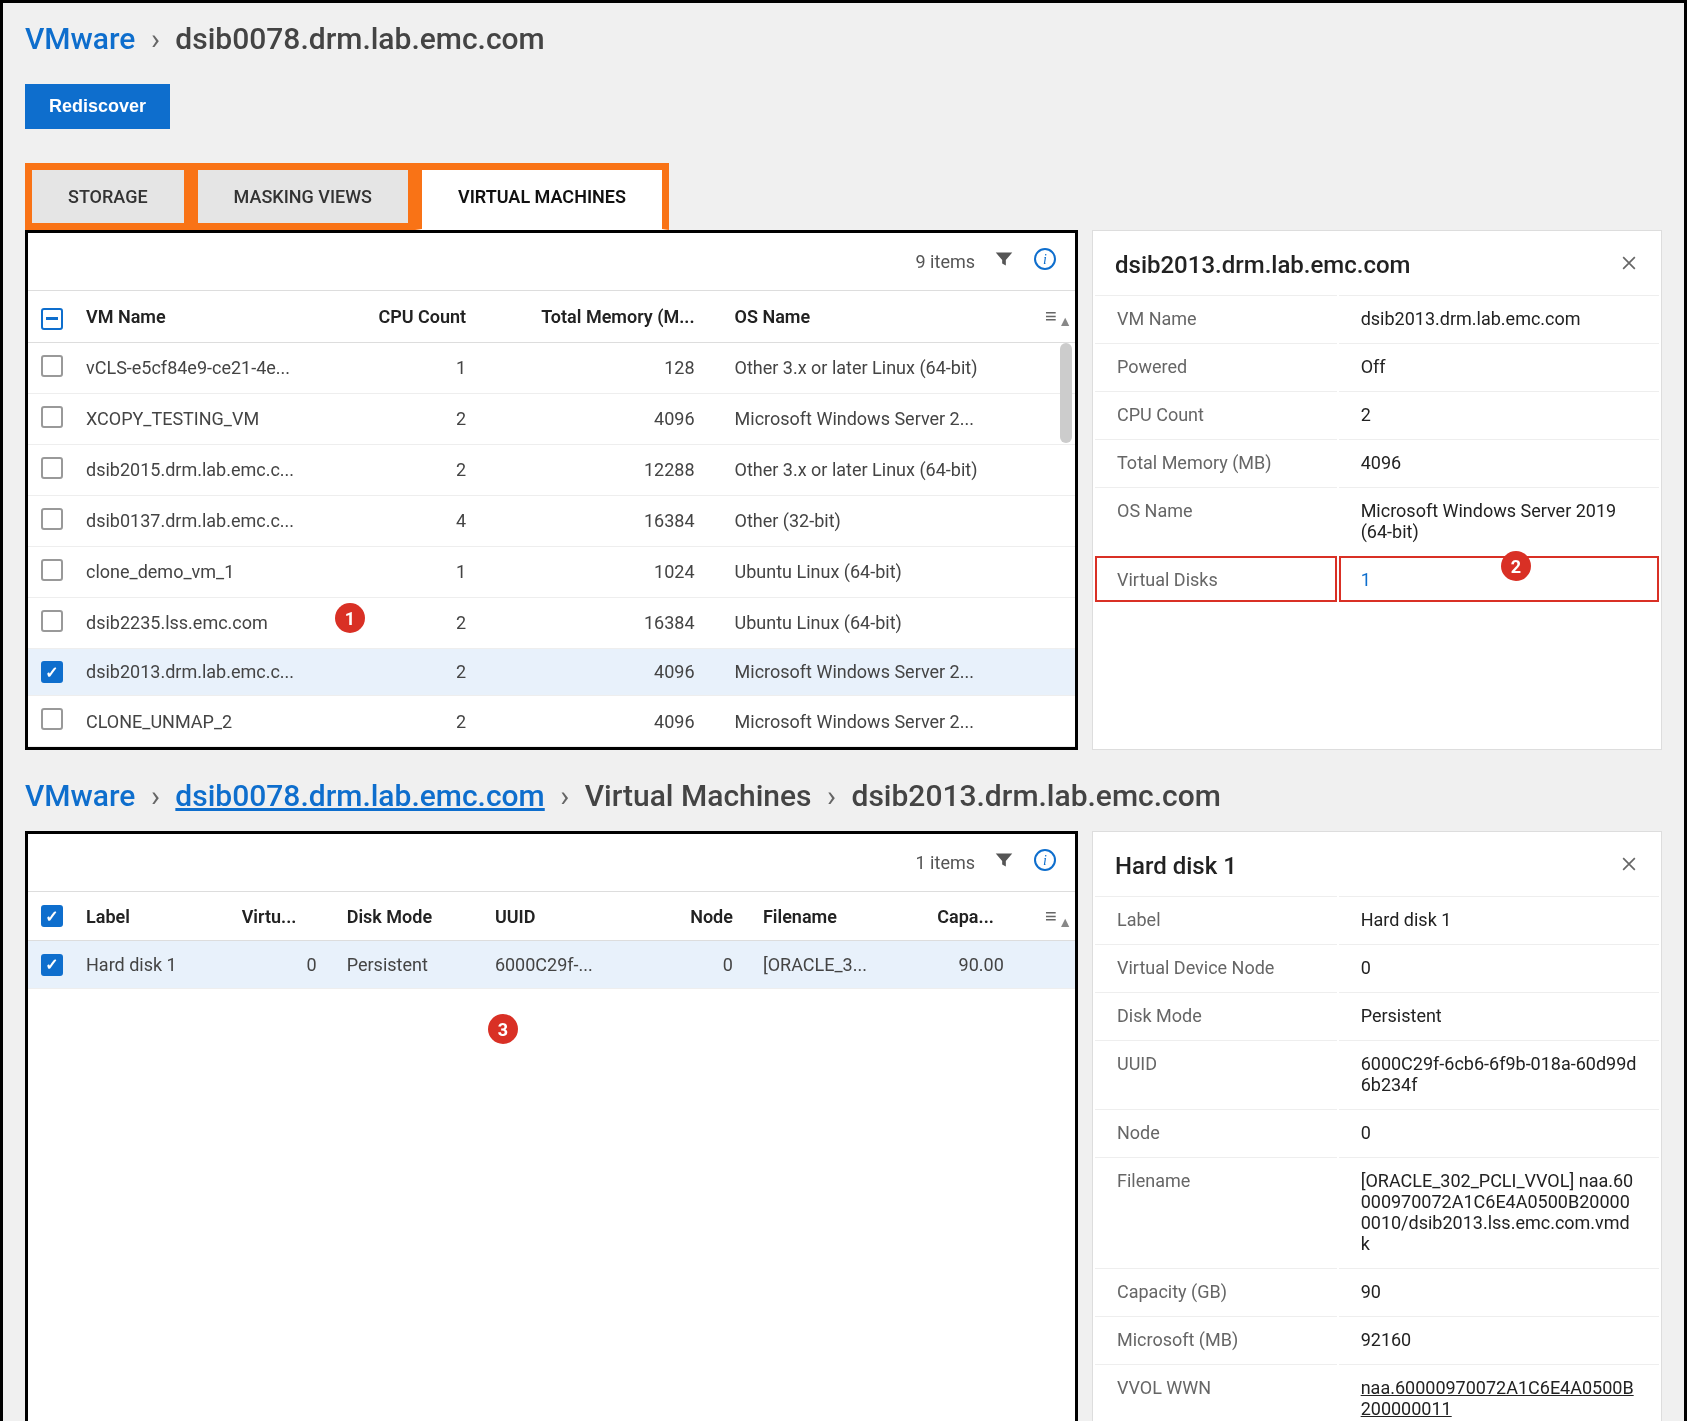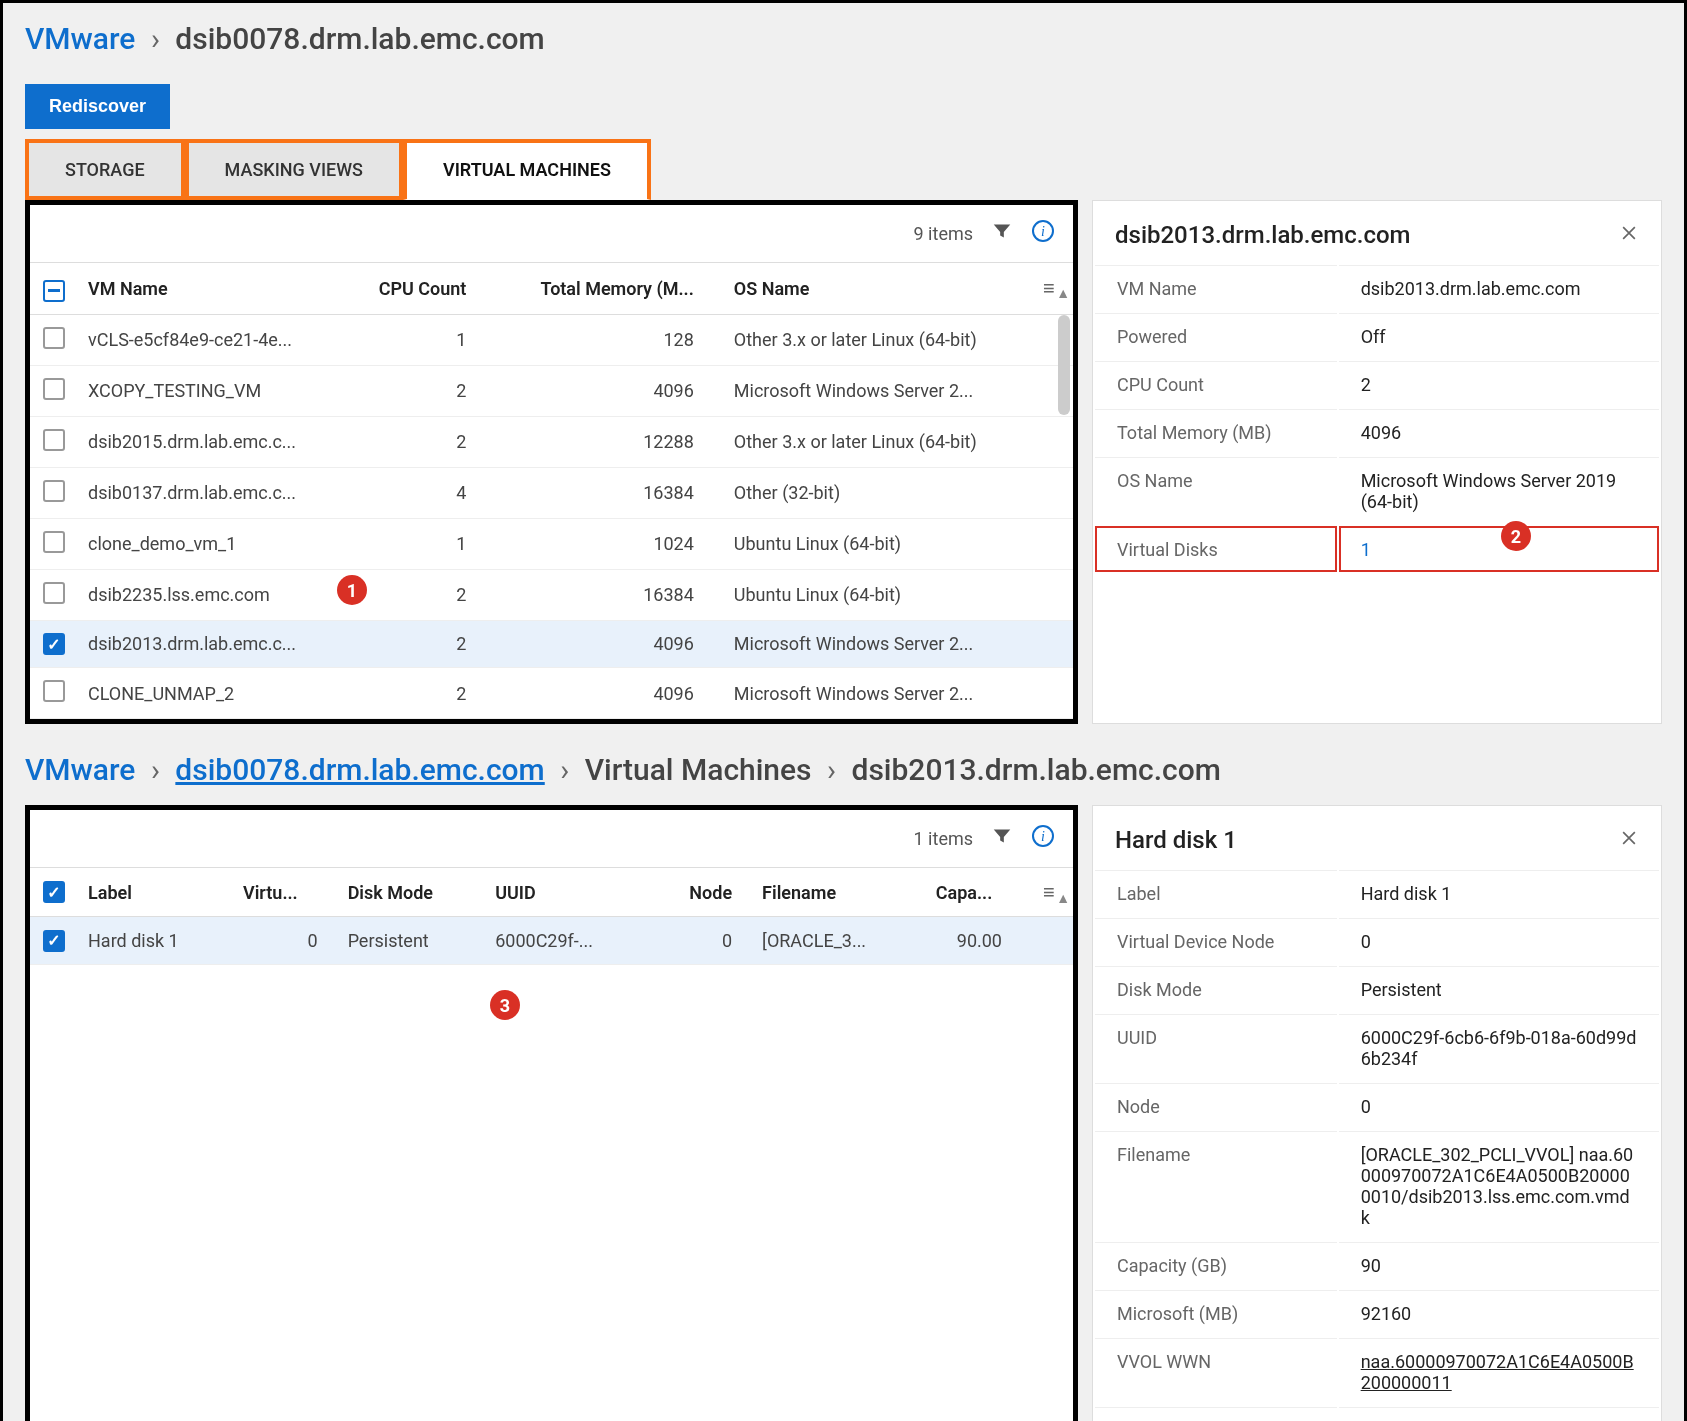--- a/index.html
+++ b/index.html
@@ -11,7 +11,7 @@
   .breadcrumb a.underline { text-decoration: underline; }
   .breadcrumb .sep { color: #666; margin: 0 8px; }
   .breadcrumb .current { color: #444; font-weight: 500; }
-  .rediscover-btn { background: #0e6ecd; color: #fff; border: none; padding: 12px 24px; margin: 10px 22px 10px; font-size: 18px; font-weight: 600; cursor: pointer; }
+  .rediscover-btn { background: #0e6ecd; color: #fff; border: none; padding: 12px 24px; margin: 10px 22px 34px; font-size: 18px; font-weight: 600; cursor: pointer; }
   .tabs { display: flex; padding: 0 22px; gap: 0; }
   .tab { padding: 16px 36px; background: #e5e5e5; color: #333; font-weight: 500; font-size: 18px; cursor: pointer; border: 4px solid #f97316; }
   .tab.active { background: #fff; color: #111; font-weight: 600; border-bottom: 1px solid #fff; }

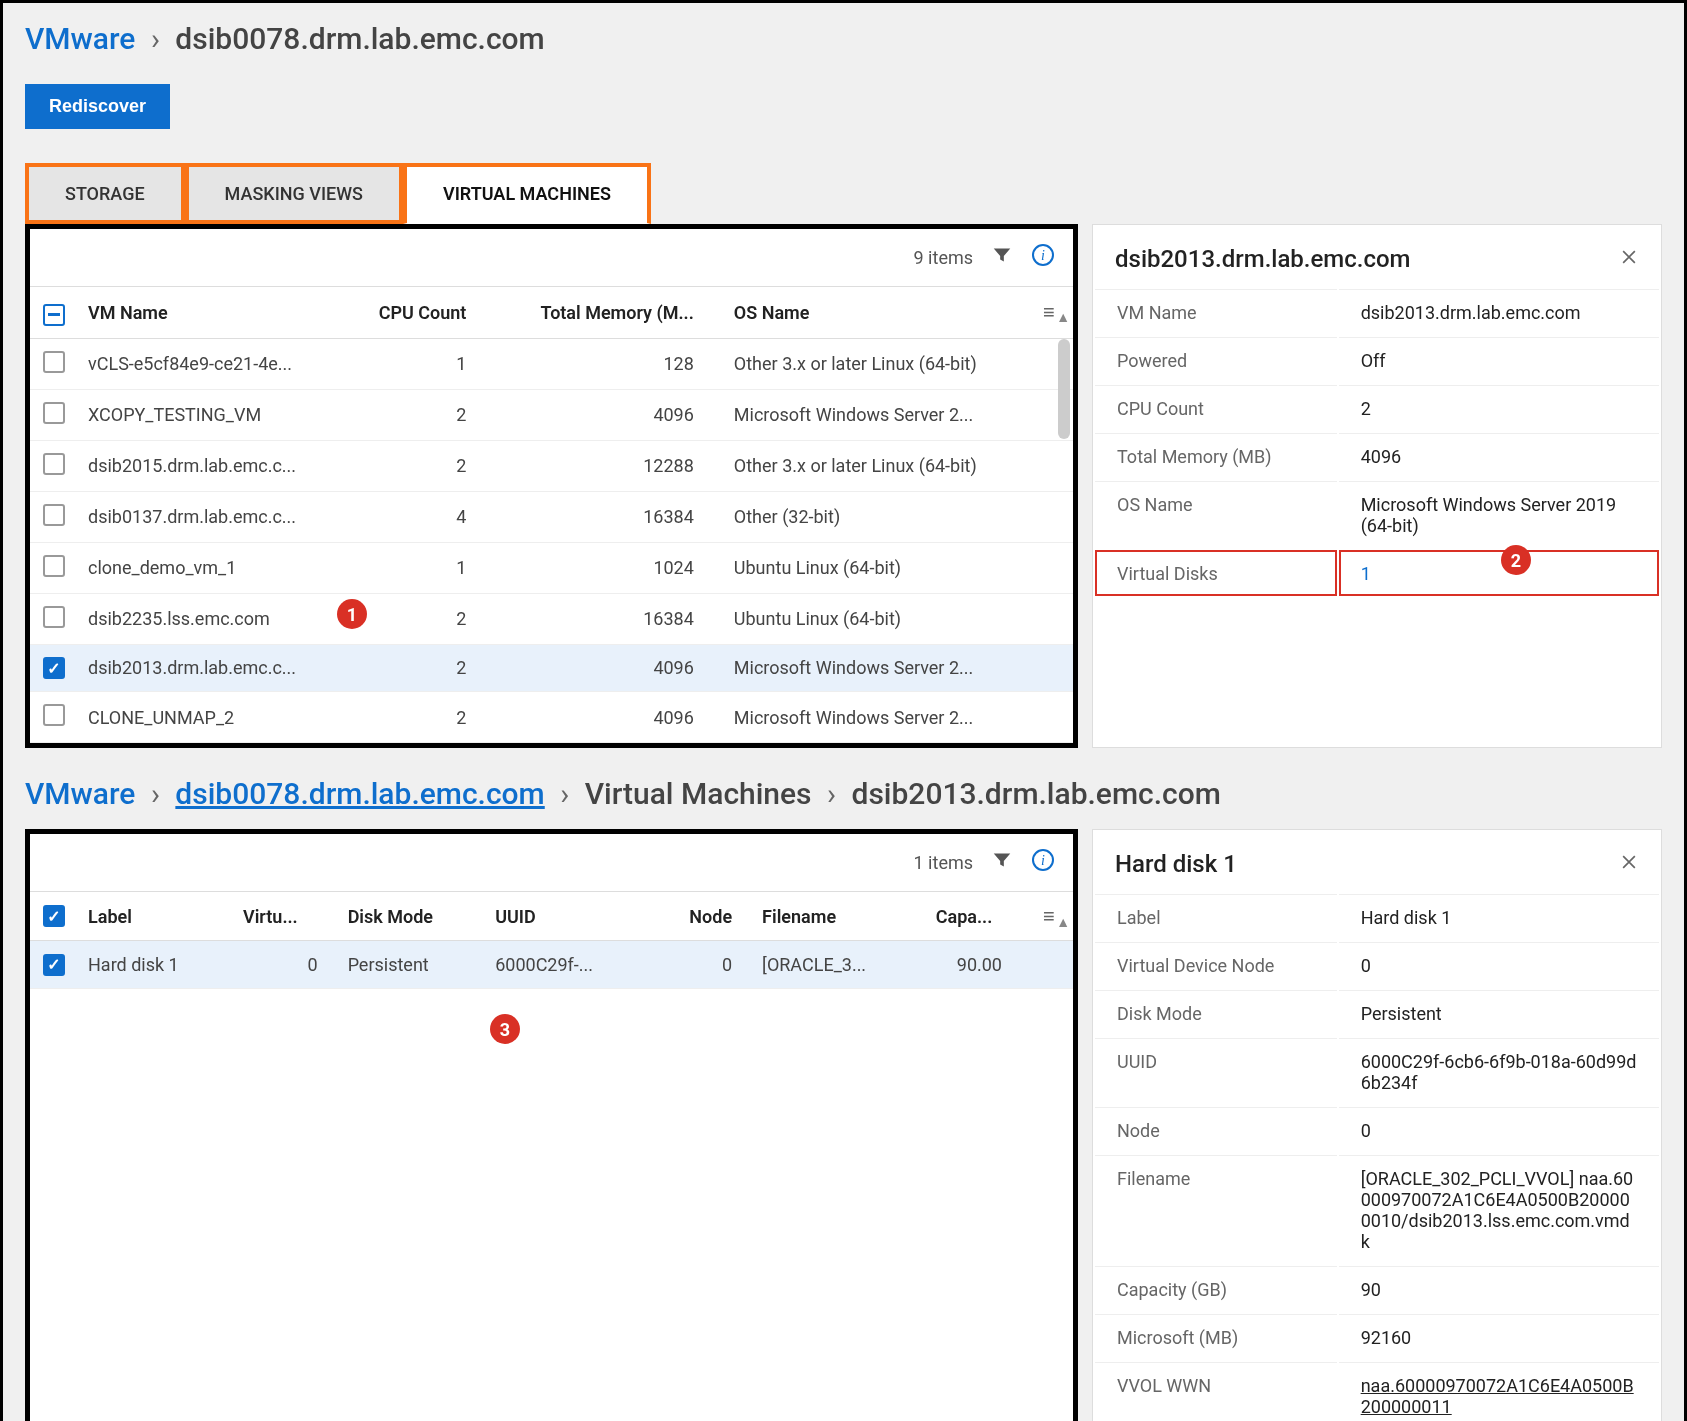--- a/index.html
+++ b/index.html
@@ -13,7 +13,7 @@
   .breadcrumb .current { color: #444; font-weight: 500; }
   .rediscover-btn { background: #0e6ecd; color: #fff; border: none; padding: 12px 24px; margin: 10px 22px 34px; font-size: 18px; font-weight: 600; cursor: pointer; }
   .tabs { display: flex; padding: 0 22px; gap: 0; }
-  .tab { padding: 16px 36px; background: #e5e5e5; color: #333; font-weight: 500; font-size: 18px; cursor: pointer; border: 4px solid #f97316; }
+  .tab { padding: 16px 36px; background: #e5e5e5; color: #333; font-weight: 500; font-size: 18px; cursor: pointer; border: 7px solid #f97316; }
   .tab.active { background: #fff; color: #111; font-weight: 600; border-bottom: 1px solid #fff; }
   .content-row { display: flex; gap: 14px; padding: 0 22px 18px; background: #f0f0f0; }
   .table-panel { flex: 1; background: #fff; border: 5px solid #000000; position: relative; }

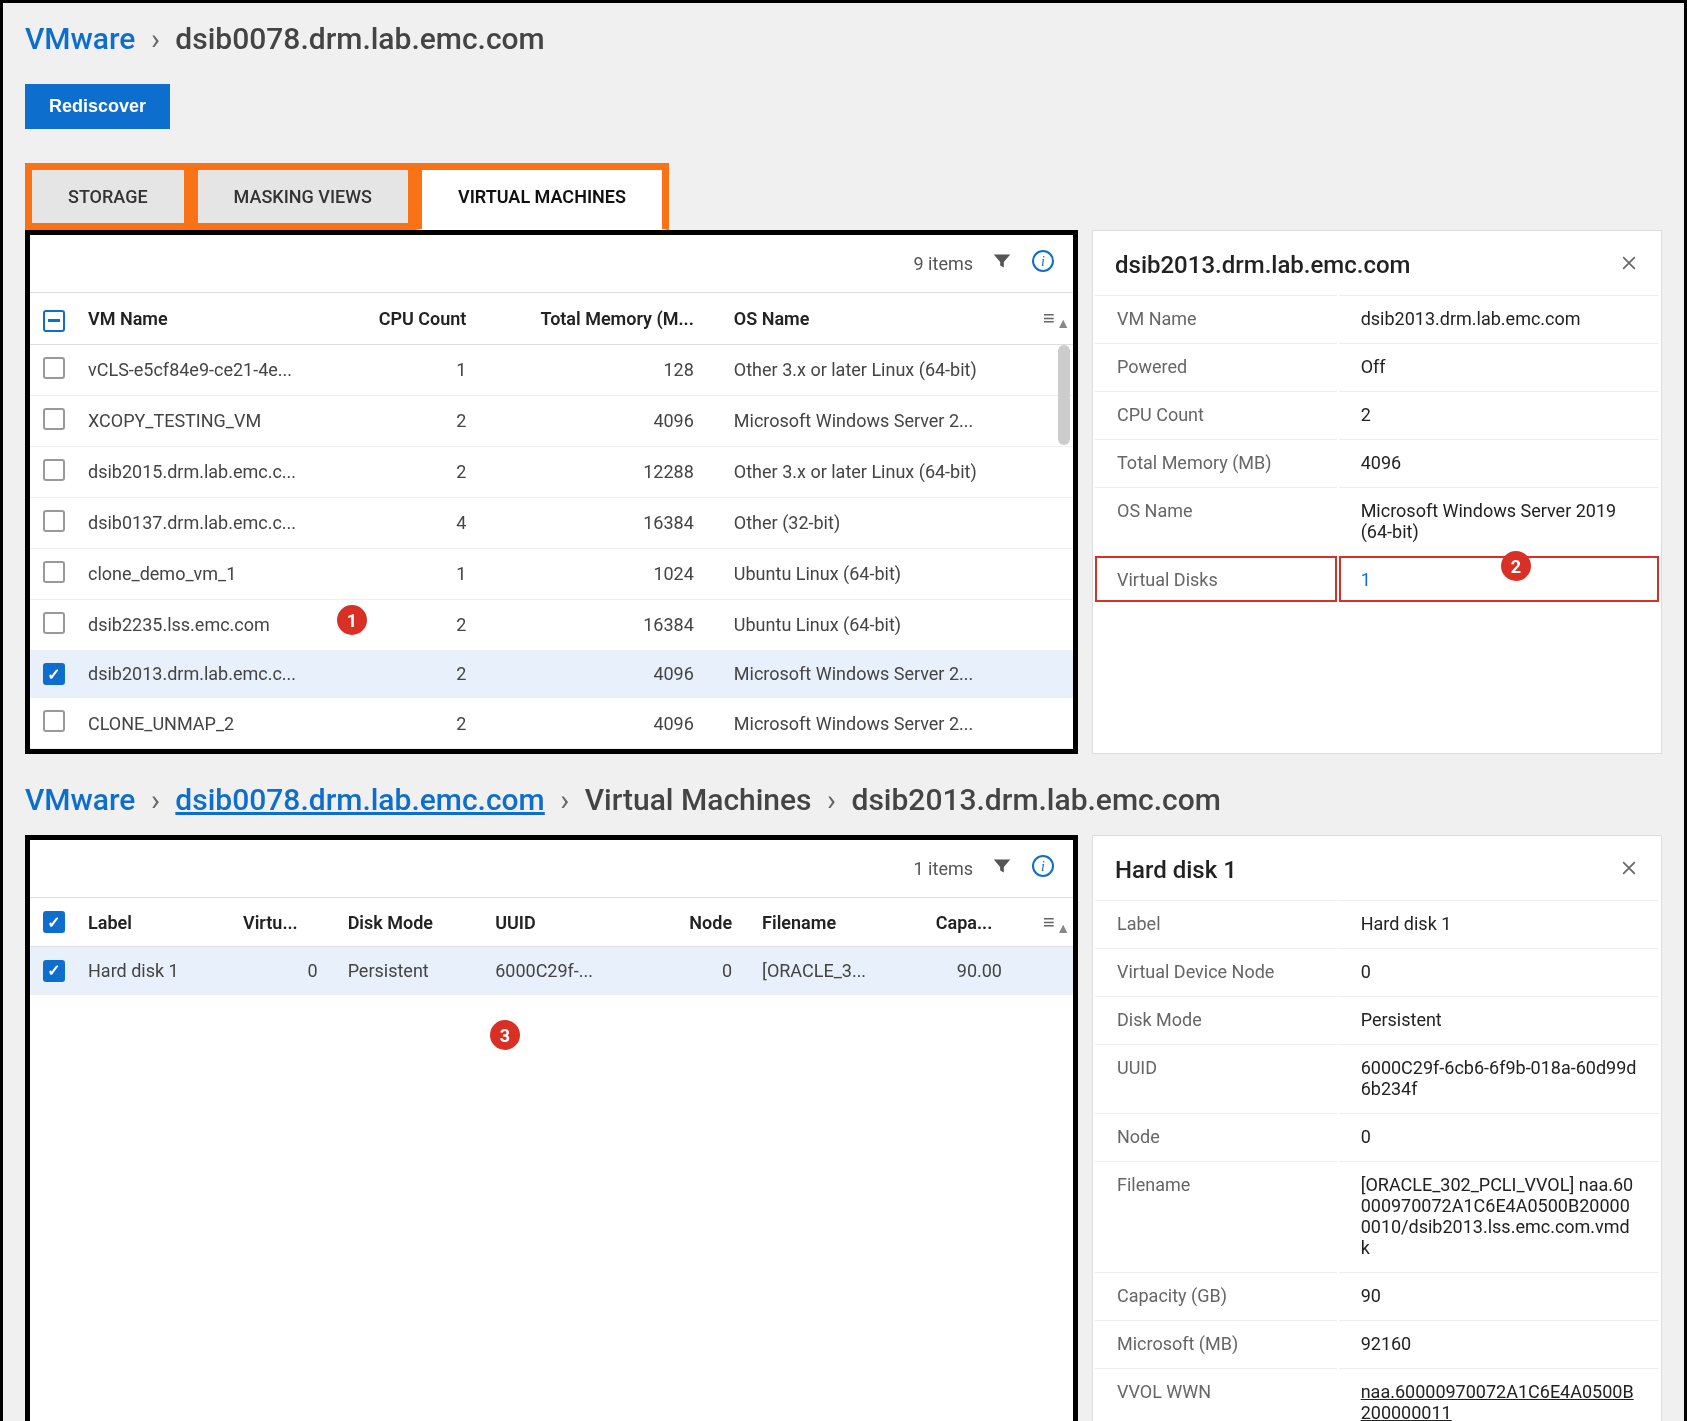--- a/index.html
+++ b/index.html
@@ -16,7 +16,7 @@
   .tab { padding: 16px 36px; background: #e5e5e5; color: #333; font-weight: 500; font-size: 18px; cursor: pointer; border: 7px solid #f97316; }
   .tab.active { background: #fff; color: #111; font-weight: 600; border-bottom: 1px solid #fff; }
   .content-row { display: flex; gap: 14px; padding: 0 22px 18px; background: #f0f0f0; }
-  .table-panel { flex: 1; background: #fff; border: 5px solid #000000; position: relative; }
+  .table-panel { flex: 1; background: #fff; border: 3px solid #000000; position: relative; }
   .detail-panel { width: 570px; background: #fff; border: 1px solid #ddd; padding: 0; }
   .table-header-bar { display: flex; justify-content: flex-end; align-items: center; padding: 14px 18px; gap: 18px; }
   .items-count { color: #555; font-size: 18px; }

